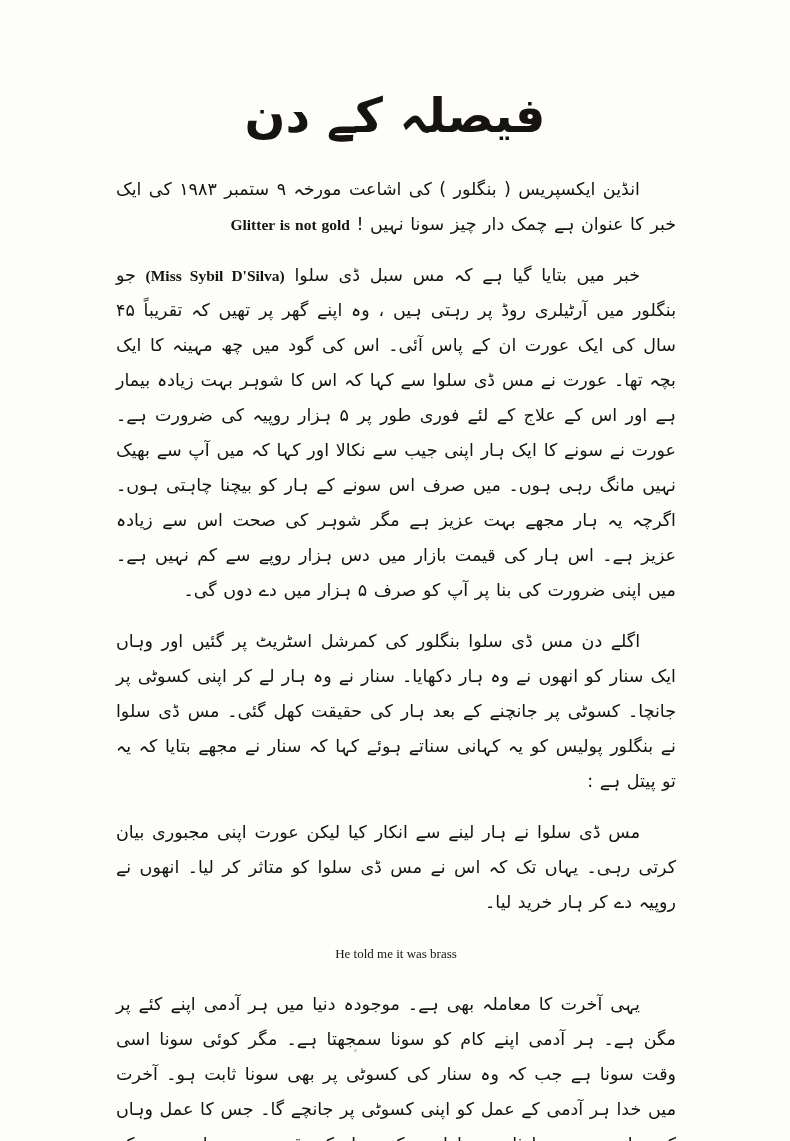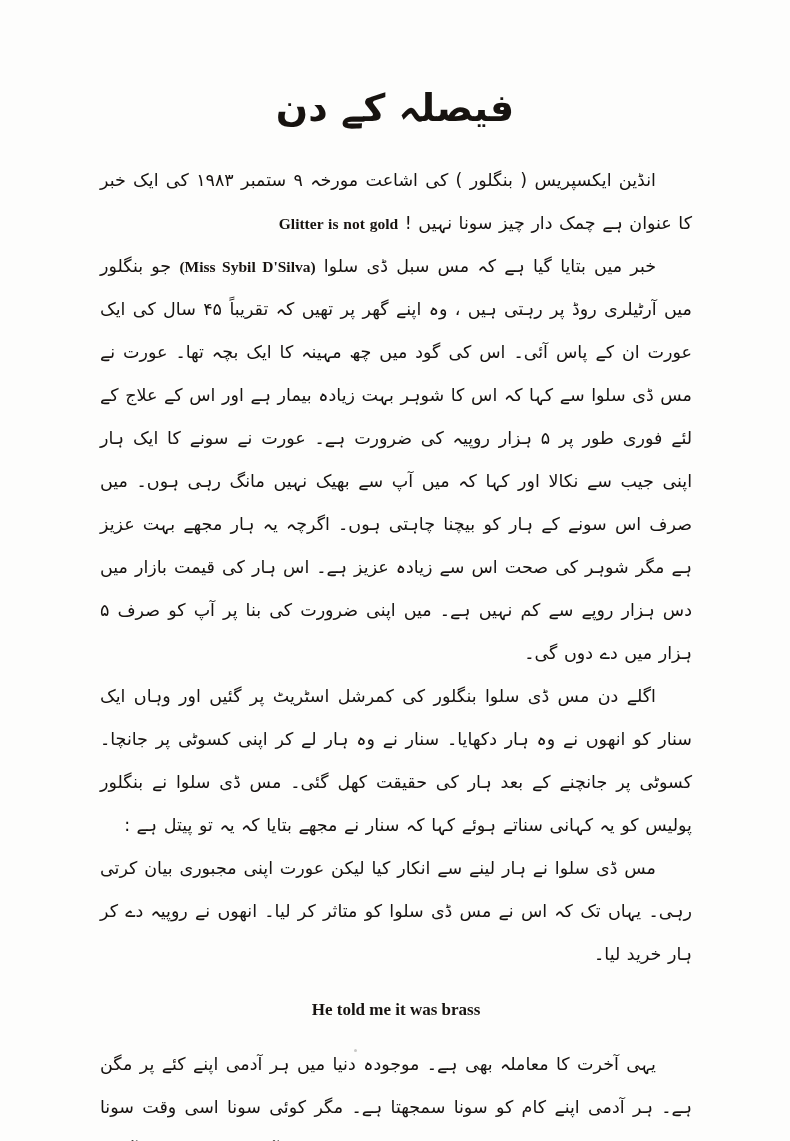--- a/index.html
+++ b/index.html
@@ -20,7 +20,7 @@
     direction: rtl;
     text-align: center;
     font-weight: bold;
-    font-size: 38px;
+    font-size: 48px;
     line-height: 50px;
     padding-top: 58px;
     letter-spacing: 1px;

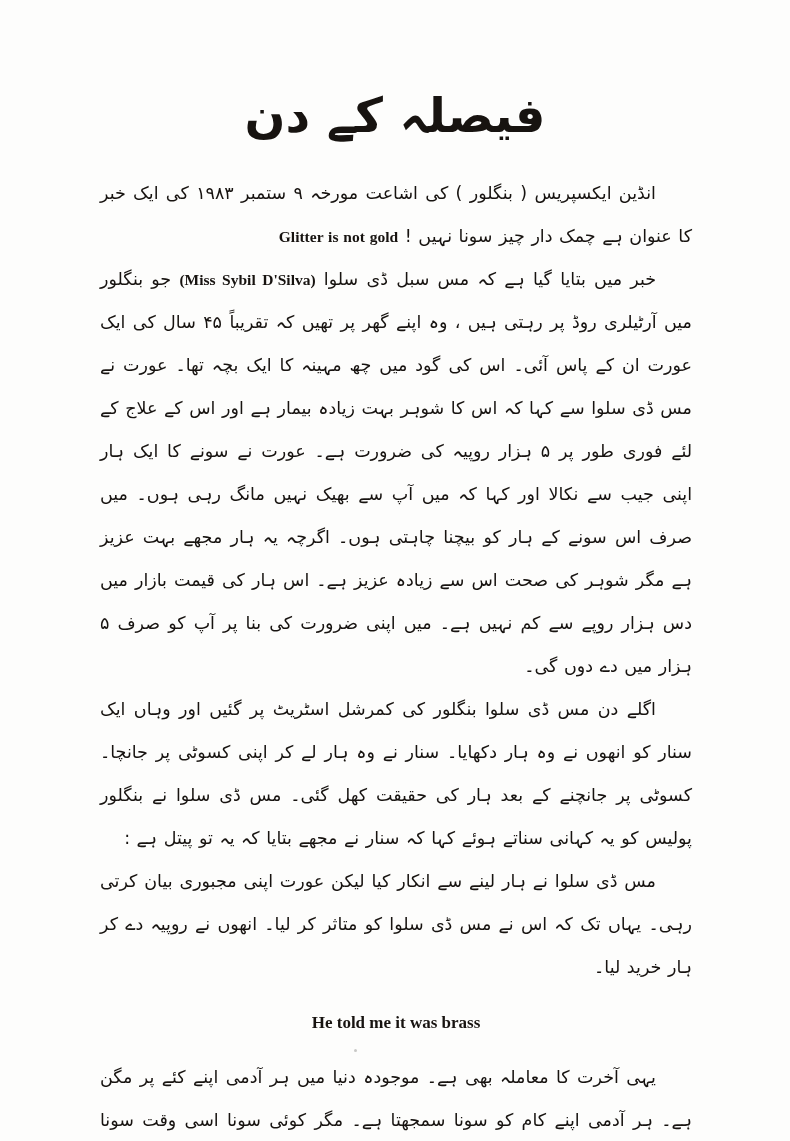--- a/index.html
+++ b/index.html
@@ -29,12 +29,12 @@
     margin: 20px 98px 0 100px;
   }
   .para {
-    margin: 0;
+    margin: 16px;
     direction: rtl;
     unicode-bidi: embed;
     text-align: justify;
     font-size: 17.5px;
-    line-height: 43px;
+    line-height: 35px;
     text-indent: 36px;
     word-spacing: 1px;
   }

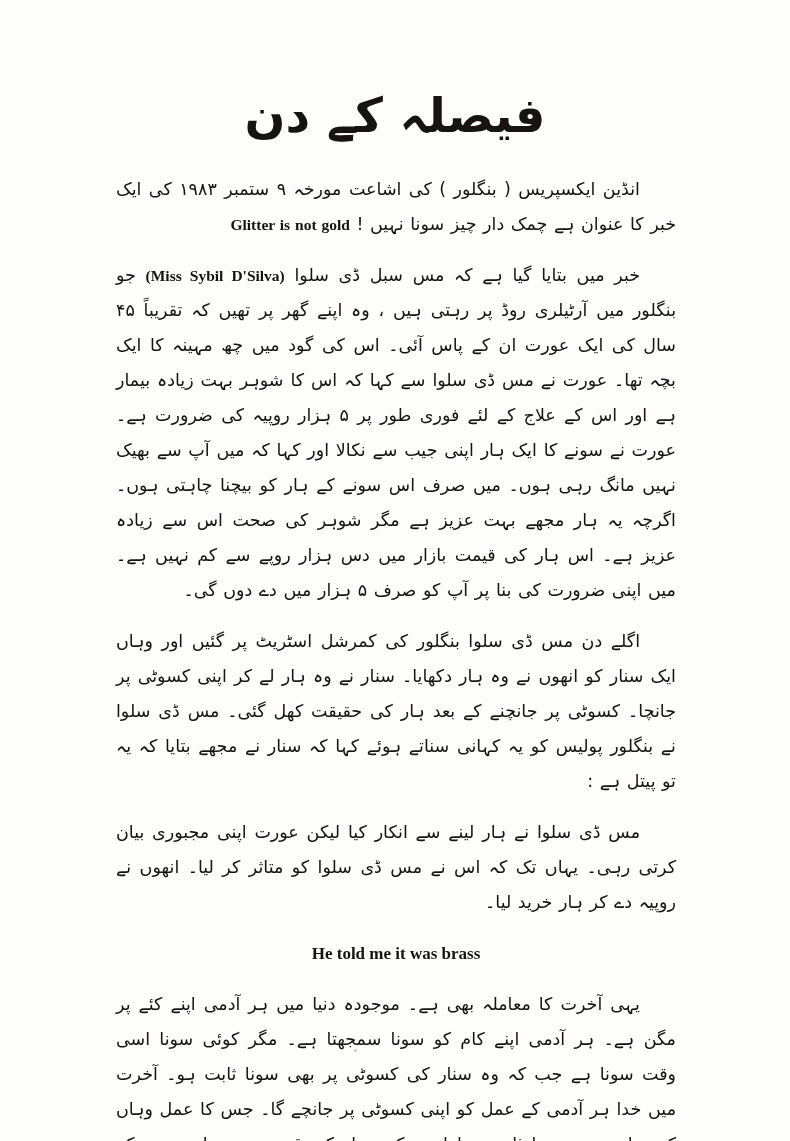--- a/index.html
+++ b/index.html
@@ -47,8 +47,8 @@
     direction: ltr;
     text-align: center;
     font-family: "Liberation Serif", serif;
-    font-weight: bold;
-    font-size: 17px;
+    font-weight: normal;
+    font-size: 13px;
     line-height: 35px;
     margin: 16px;
   }

